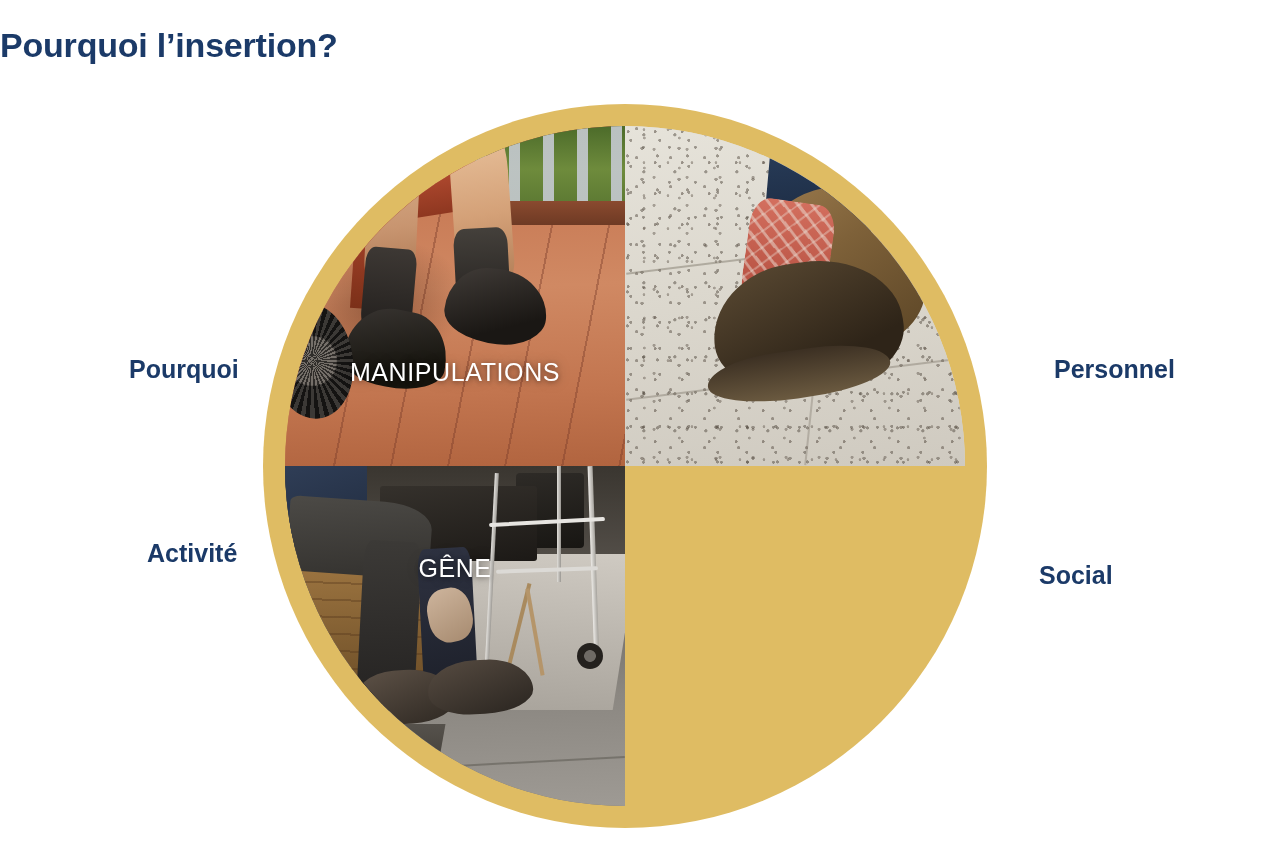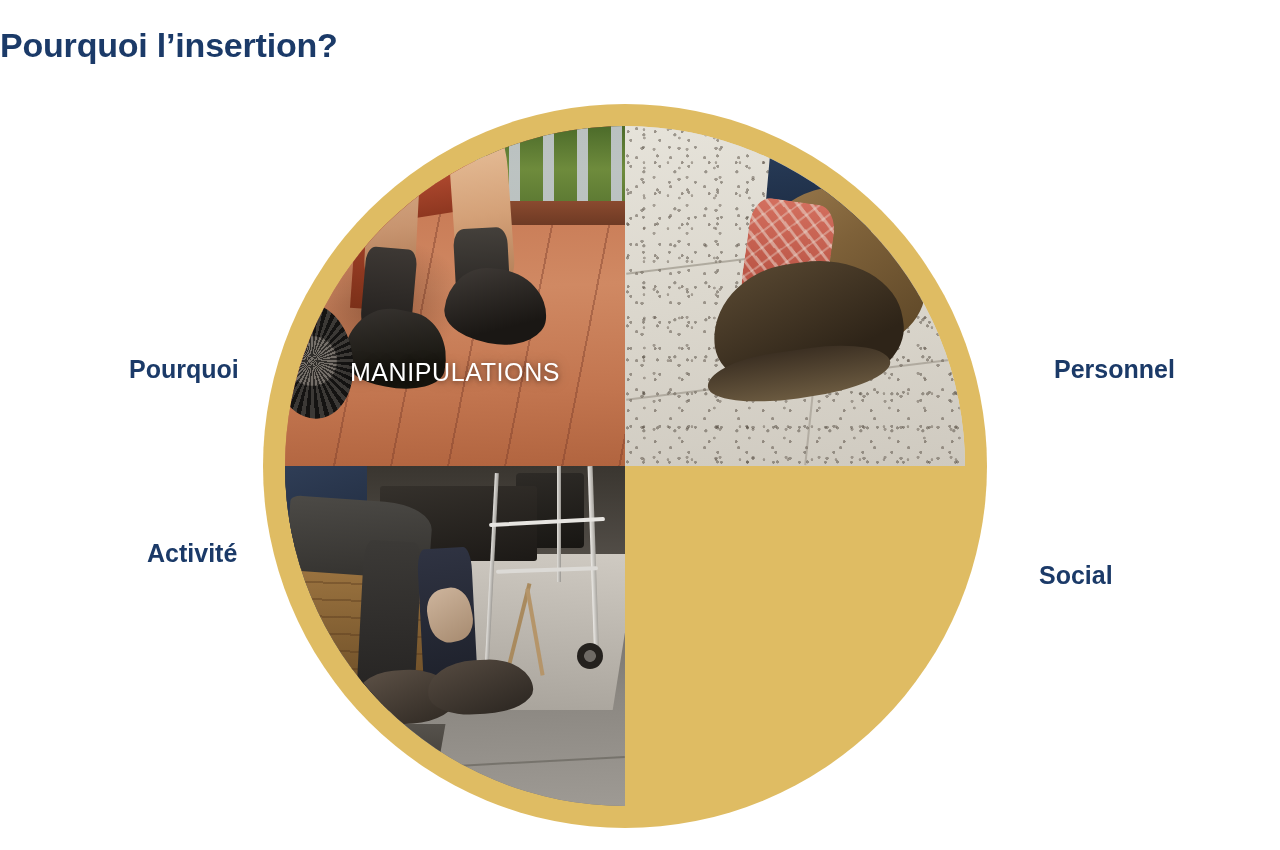--- a/index.html
+++ b/index.html
@@ -438,6 +438,7 @@
           <div class="shoe2"></div>
           <div class="floorline1"></div>
         </div>
+        <div class="quad-label">GÊNE</div>
       </div>
 
     </div>

